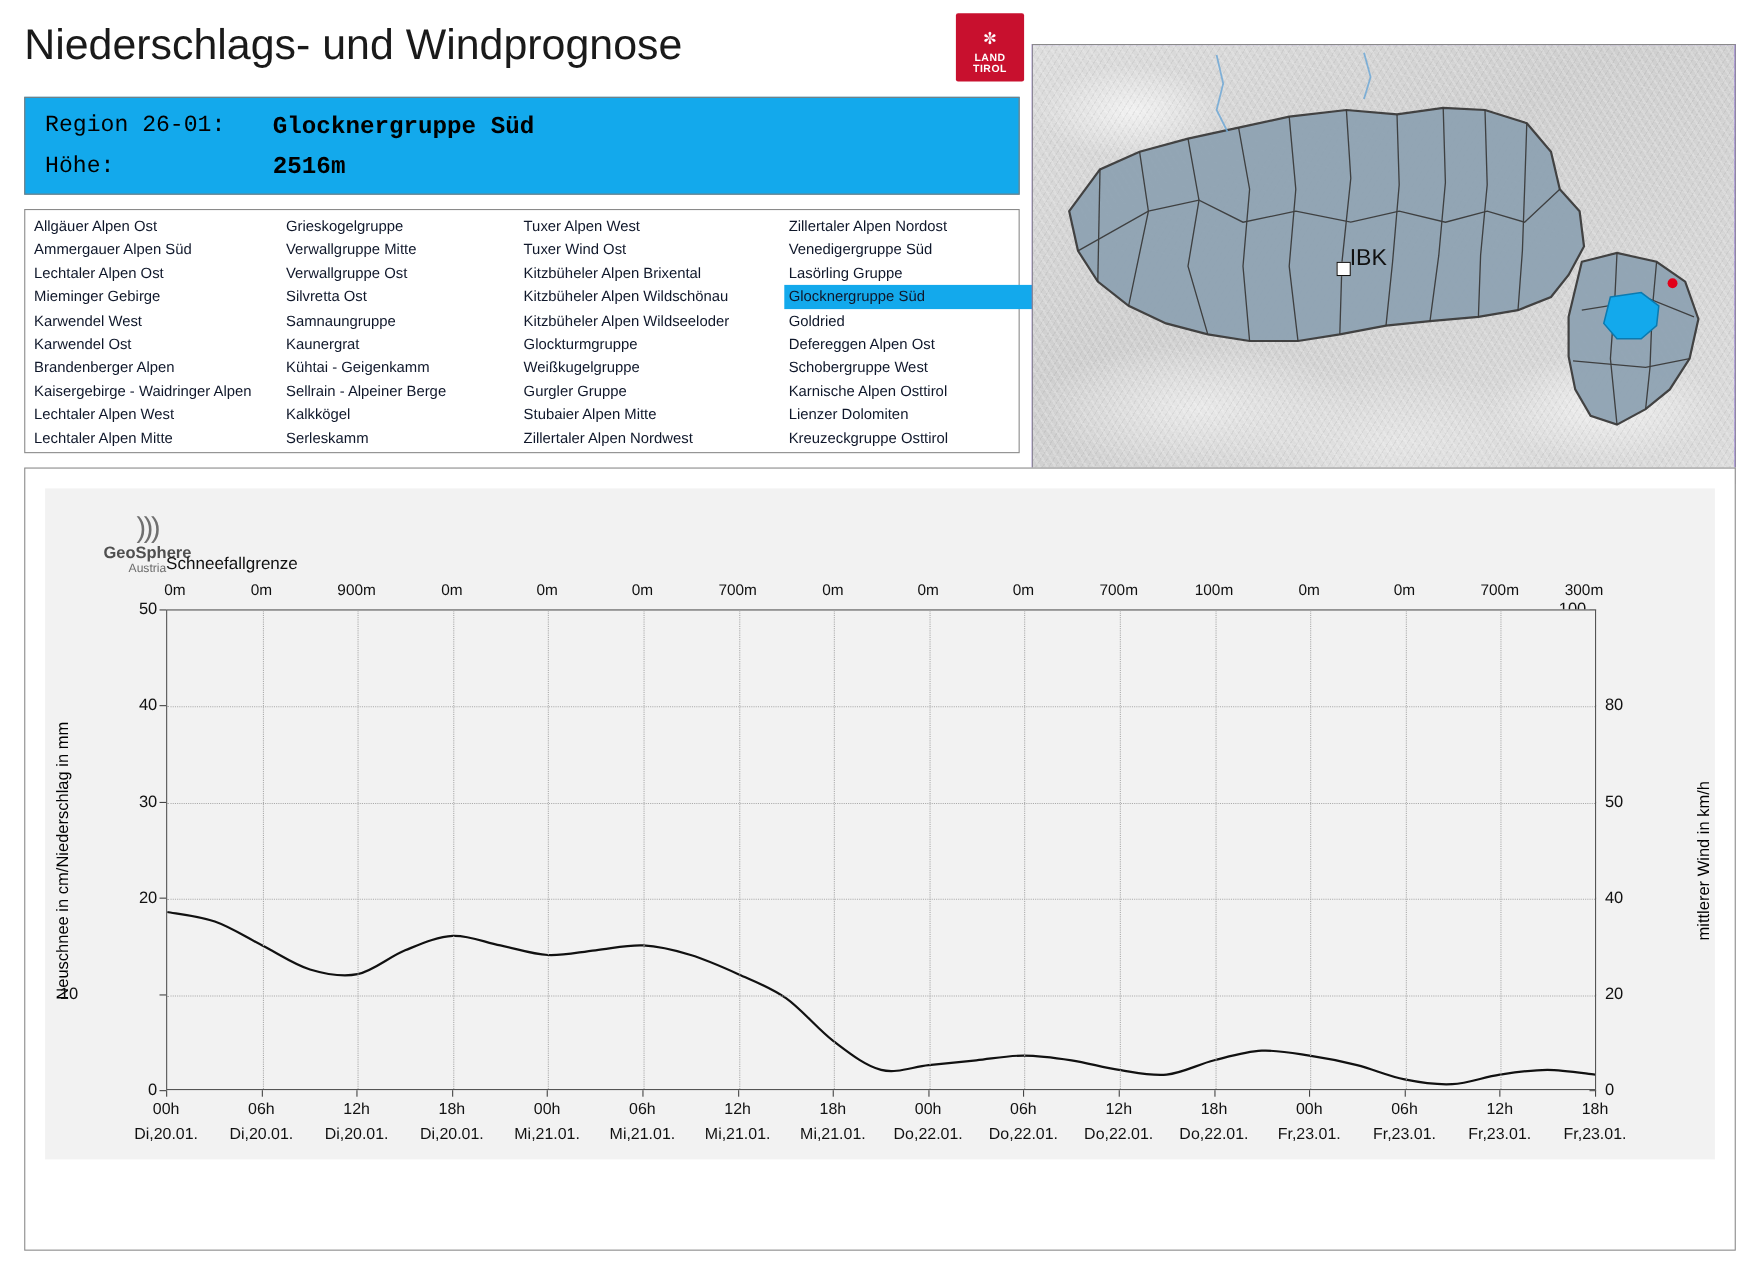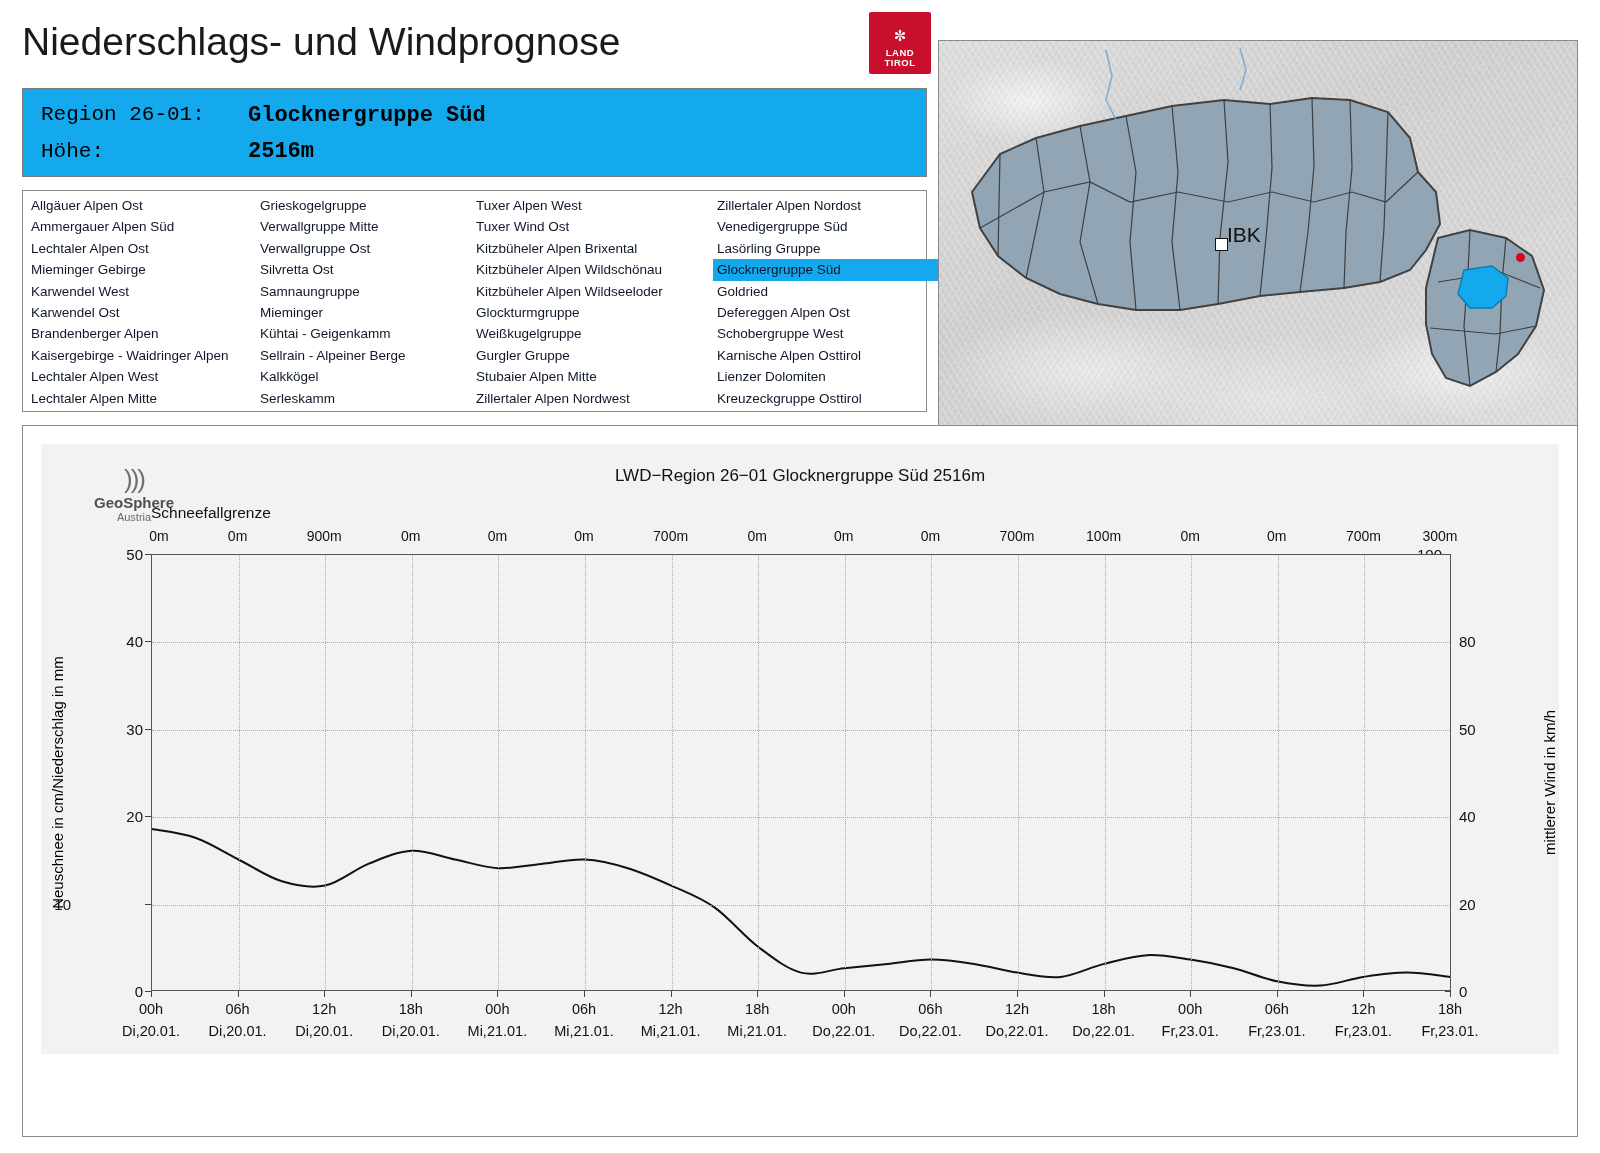--- a/index.html
+++ b/index.html
@@ -199,7 +199,7 @@
     <div class="list-item">Verwallgruppe Ost</div>
     <div class="list-item">Silvretta Ost</div>
     <div class="list-item">Samnaungruppe</div>
-    <div class="list-item">Mieminger</div>
+    <div class="list-item">Kaunergrat</div>
     <div class="list-item">Kühtai - Geigenkamm</div>
     <div class="list-item">Sellrain - Alpeiner Berge</div>
     <div class="list-item">Kalkkögel</div>

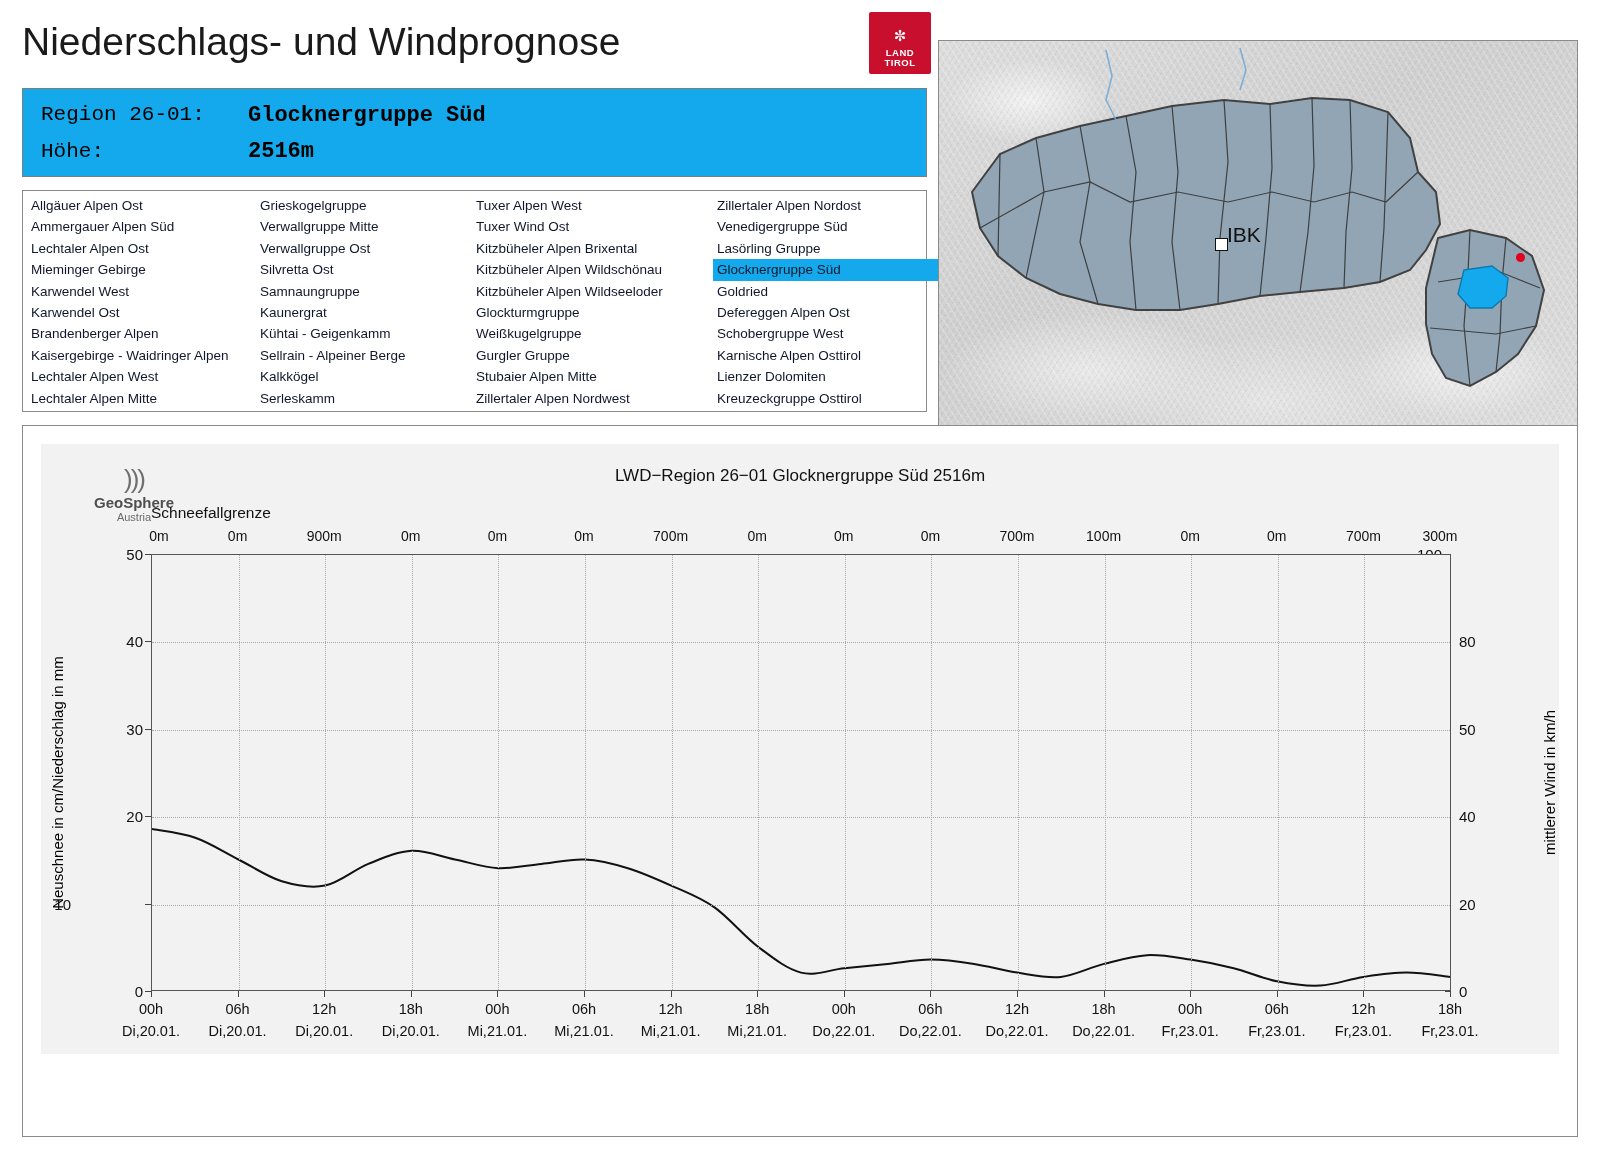--- a/index.html
+++ b/index.html
@@ -284,7 +284,6 @@
       <div class="gs-t2">Austria</div>
     </div>
 
-    <div class="chart-title">LWD−Region 26−01 Glocknergruppe Süd 2516m</div>
 
     <div class="sfg-label">Schneefallgrenze</div>
     <div class="sfg-row" id="sfg-row">

